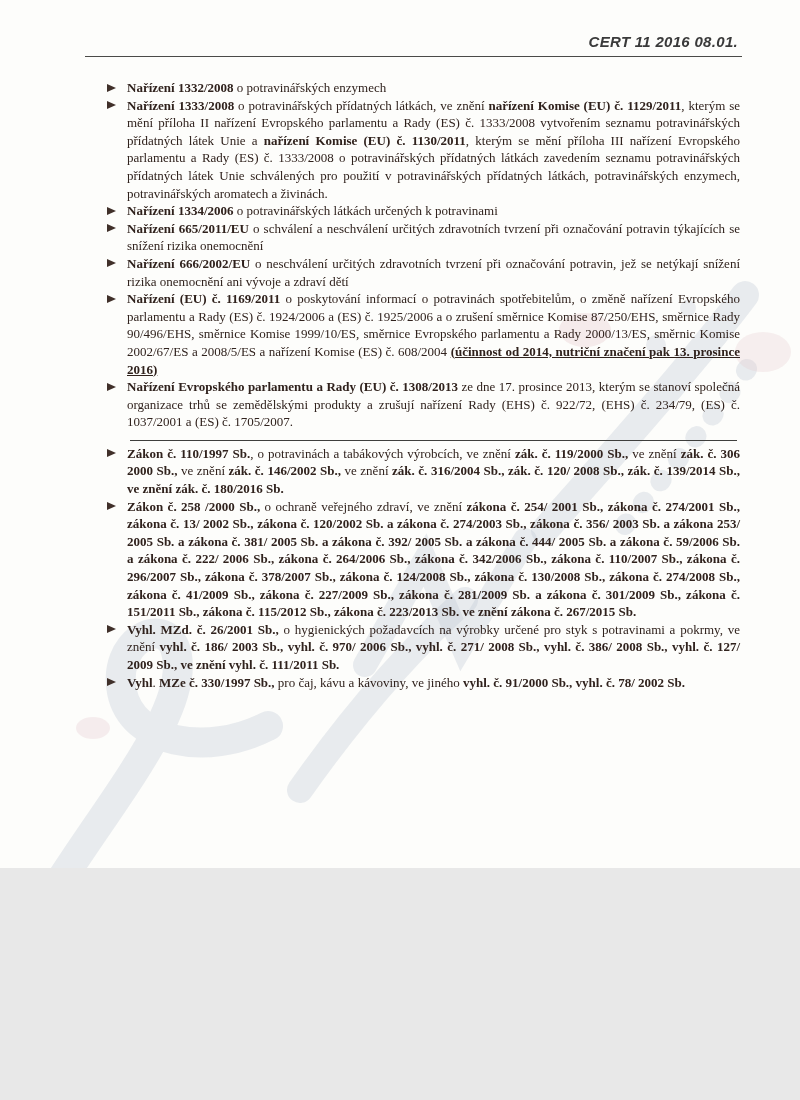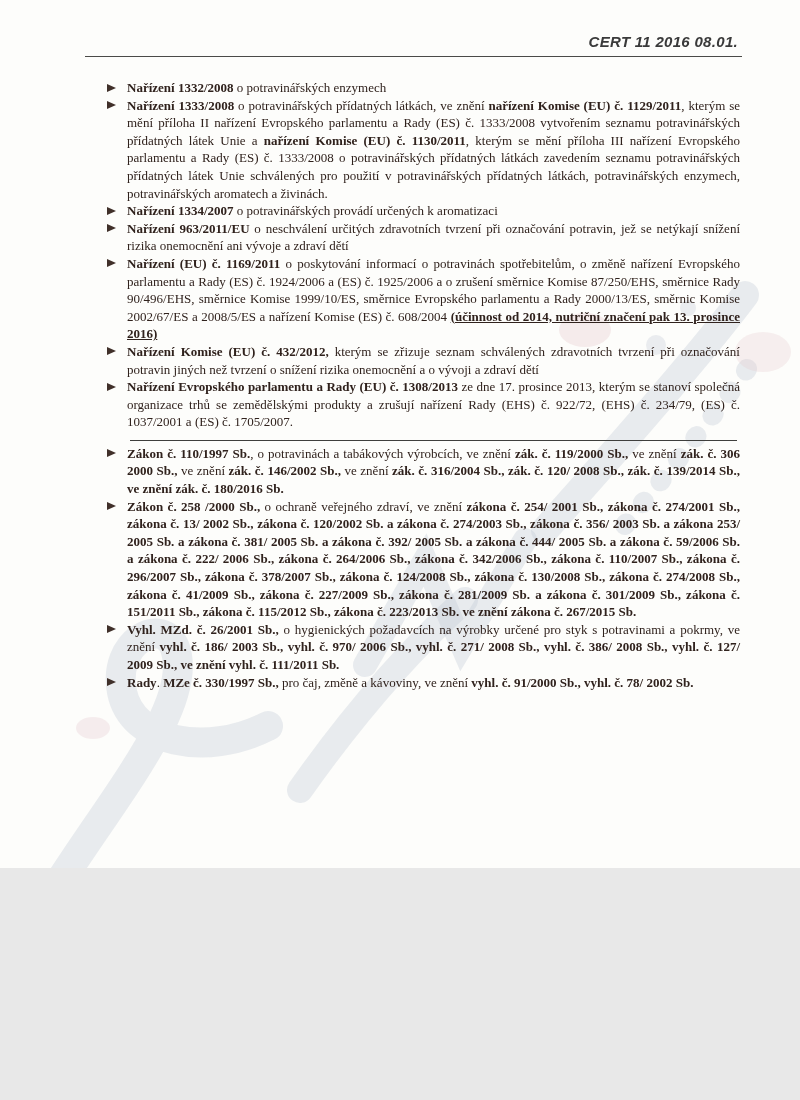--- a/index.html
+++ b/index.html
@@ -89,7 +89,7 @@
       <ul class="blist">
           <li><span class="bullet"></span><span class="seg-b">Nařízení 1332/2008</span><span> o potravinářských enzymech</span></li>
           <li><span class="bullet"></span><span class="seg-b">Nařízení 1333/2008</span><span> o potravinářských přídatných látkách, ve znění </span><span class="seg-b">nařízení Komise (EU) č. 1129/2011</span><span>, kterým se mění příloha II nařízení Evropského parlamentu a Rady (ES) č. 1333/2008 vytvořením seznamu potravinářských přídatných látek Unie a </span><span class="seg-b">nařízení Komise (EU) č. 1130/2011</span><span>, kterým se mění příloha III nařízení Evropského parlamentu a Rady (ES) č. 1333/2008 o potravinářských přídatných látkách zavedením seznamu potravinářských přídatných látek Unie schválených pro použití v potravinářských přídatných látkách, potravinářských enzymech, potravinářských aromatech a živinách.</span></li>
-          <li><span class="bullet"></span><span class="seg-b">Nařízení 1334/2007</span><span> o potravinářských provádí určených k aromatizaci</span></li>
+          <li><span class="bullet"></span><span class="seg-b">Nařízení 1334/2006</span><span> o potravinářských provádí určených k aromatizaci</span></li>
           <li><span class="bullet"></span><span class="seg-b">Nařízení 963/2011/EU</span><span> o neschválení určitých zdravotních tvrzení při označování potravin, jež se netýkají snížení rizika onemocnění ani vývoje a zdraví dětí</span></li>
           <li><span class="bullet"></span><span class="seg-b">Nařízení (EU) č. 1169/2011</span><span> o poskytování informací o potravinách spotřebitelům, o změně nařízení Evropského parlamentu a Rady (ES) č. 1924/2006 a (ES) č. 1925/2006 a o zrušení směrnice Komise 87/250/EHS, směrnice Rady 90/496/EHS, směrnice Komise 1999/10/ES, směrnice Evropského parlamentu a Rady 2000/13/ES, směrnic Komise 2002/67/ES a 2008/5/ES a nařízení Komise (ES) č. 608/2004 </span><span class="seg-b seg-u">(účinnost od 2014, nutriční značení pak 13. prosince 2016)</span></li>
           <li><span class="bullet"></span><span class="seg-b">Nařízení Komise (EU) č. 432/2012,</span><span> kterým se zřizuje seznam schválených zdravotních tvrzení při označování potravin jiných než tvrzení o snížení rizika onemocnění a o vývoji a zdraví dětí</span></li>

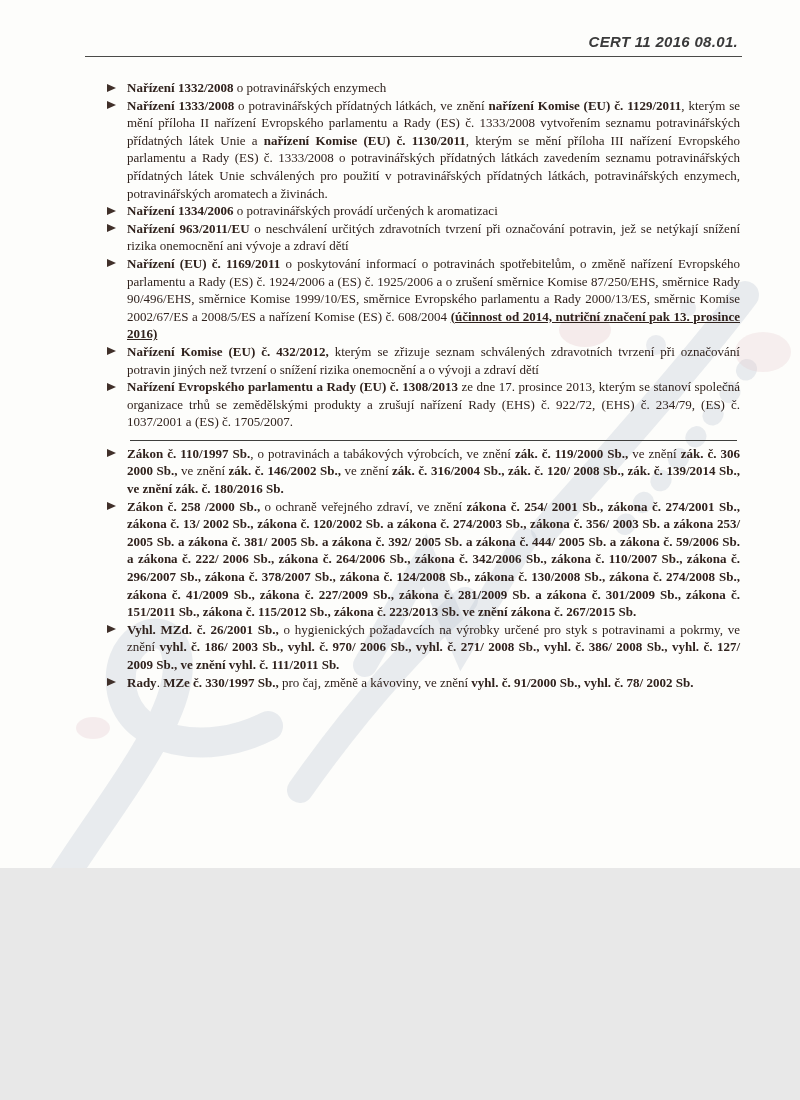--- a/index.html
+++ b/index.html
@@ -89,7 +89,7 @@
       <ul class="blist">
           <li><span class="bullet"></span><span class="seg-b">Nařízení 1332/2008</span><span> o potravinářských enzymech</span></li>
           <li><span class="bullet"></span><span class="seg-b">Nařízení 1333/2008</span><span> o potravinářských přídatných látkách, ve znění </span><span class="seg-b">nařízení Komise (EU) č. 1129/2011</span><span>, kterým se mění příloha II nařízení Evropského parlamentu a Rady (ES) č. 1333/2008 vytvořením seznamu potravinářských přídatných látek Unie a </span><span class="seg-b">nařízení Komise (EU) č. 1130/2011</span><span>, kterým se mění příloha III nařízení Evropského parlamentu a Rady (ES) č. 1333/2008 o potravinářských přídatných látkách zavedením seznamu potravinářských přídatných látek Unie schválených pro použití v potravinářských přídatných látkách, potravinářských enzymech, potravinářských aromatech a živinách.</span></li>
-          <li><span class="bullet"></span><span class="seg-b">Nařízení 1334/2006</span><span> o potravinářských provádí určených k aromatizaci</span></li>
+          <li><span class="bullet"></span><span class="seg-b">Nařízení 1334/2006</span><span> o potravinářských látkách určených k potravinami</span></li>
           <li><span class="bullet"></span><span class="seg-b">Nařízení 963/2011/EU</span><span> o neschválení určitých zdravotních tvrzení při označování potravin, jež se netýkají snížení rizika onemocnění ani vývoje a zdraví dětí</span></li>
           <li><span class="bullet"></span><span class="seg-b">Nařízení (EU) č. 1169/2011</span><span> o poskytování informací o potravinách spotřebitelům, o změně nařízení Evropského parlamentu a Rady (ES) č. 1924/2006 a (ES) č. 1925/2006 a o zrušení směrnice Komise 87/250/EHS, směrnice Rady 90/496/EHS, směrnice Komise 1999/10/ES, směrnice Evropského parlamentu a Rady 2000/13/ES, směrnic Komise 2002/67/ES a 2008/5/ES a nařízení Komise (ES) č. 608/2004 </span><span class="seg-b seg-u">(účinnost od 2014, nutriční značení pak 13. prosince 2016)</span></li>
           <li><span class="bullet"></span><span class="seg-b">Nařízení Komise (EU) č. 432/2012,</span><span> kterým se zřizuje seznam schválených zdravotních tvrzení při označování potravin jiných než tvrzení o snížení rizika onemocnění a o vývoji a zdraví dětí</span></li>

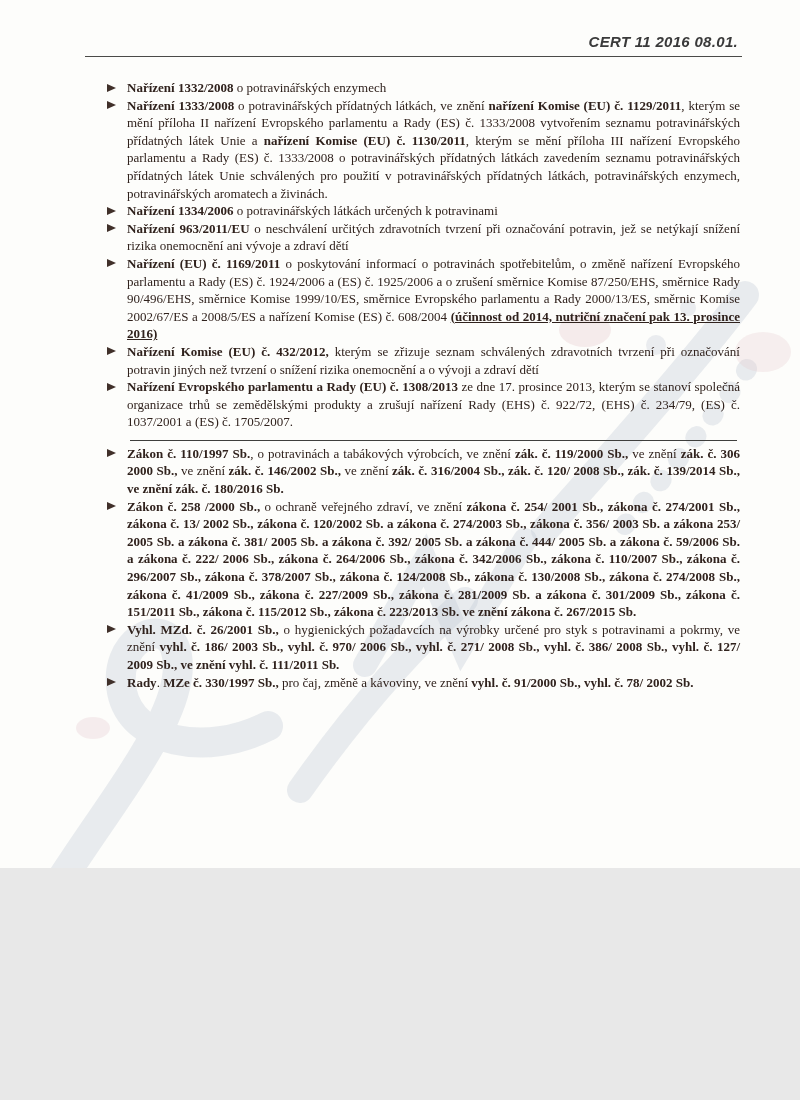--- a/index.html
+++ b/index.html
@@ -90,6 +90,7 @@
           <li><span class="bullet"></span><span class="seg-b">Nařízení 1332/2008</span><span> o potravinářských enzymech</span></li>
           <li><span class="bullet"></span><span class="seg-b">Nařízení 1333/2008</span><span> o potravinářských přídatných látkách, ve znění </span><span class="seg-b">nařízení Komise (EU) č. 1129/2011</span><span>, kterým se mění příloha II nařízení Evropského parlamentu a Rady (ES) č. 1333/2008 vytvořením seznamu potravinářských přídatných látek Unie a </span><span class="seg-b">nařízení Komise (EU) č. 1130/2011</span><span>, kterým se mění příloha III nařízení Evropského parlamentu a Rady (ES) č. 1333/2008 o potravinářských přídatných látkách zavedením seznamu potravinářských přídatných látek Unie schválených pro použití v potravinářských přídatných látkách, potravinářských enzymech, potravinářských aromatech a živinách.</span></li>
           <li><span class="bullet"></span><span class="seg-b">Nařízení 1334/2006</span><span> o potravinářských látkách určených k potravinami</span></li>
+          <li><span class="bullet"></span><span class="seg-b">Nařízení 665/2011/EU</span><span> o schválení a neschválení určitých zdravotních tvrzení při označování potravin týkajících se snížení rizika onemocnění</span></li>
           <li><span class="bullet"></span><span class="seg-b">Nařízení 963/2011/EU</span><span> o neschválení určitých zdravotních tvrzení při označování potravin, jež se netýkají snížení rizika onemocnění ani vývoje a zdraví dětí</span></li>
           <li><span class="bullet"></span><span class="seg-b">Nařízení (EU) č. 1169/2011</span><span> o poskytování informací o potravinách spotřebitelům, o změně nařízení Evropského parlamentu a Rady (ES) č. 1924/2006 a (ES) č. 1925/2006 a o zrušení směrnice Komise 87/250/EHS, směrnice Rady 90/496/EHS, směrnice Komise 1999/10/ES, směrnice Evropského parlamentu a Rady 2000/13/ES, směrnic Komise 2002/67/ES a 2008/5/ES a nařízení Komise (ES) č. 608/2004 </span><span class="seg-b seg-u">(účinnost od 2014, nutriční značení pak 13. prosince 2016)</span></li>
           <li><span class="bullet"></span><span class="seg-b">Nařízení Komise (EU) č. 432/2012,</span><span> kterým se zřizuje seznam schválených zdravotních tvrzení při označování potravin jiných než tvrzení o snížení rizika onemocnění a o vývoji a zdraví dětí</span></li>

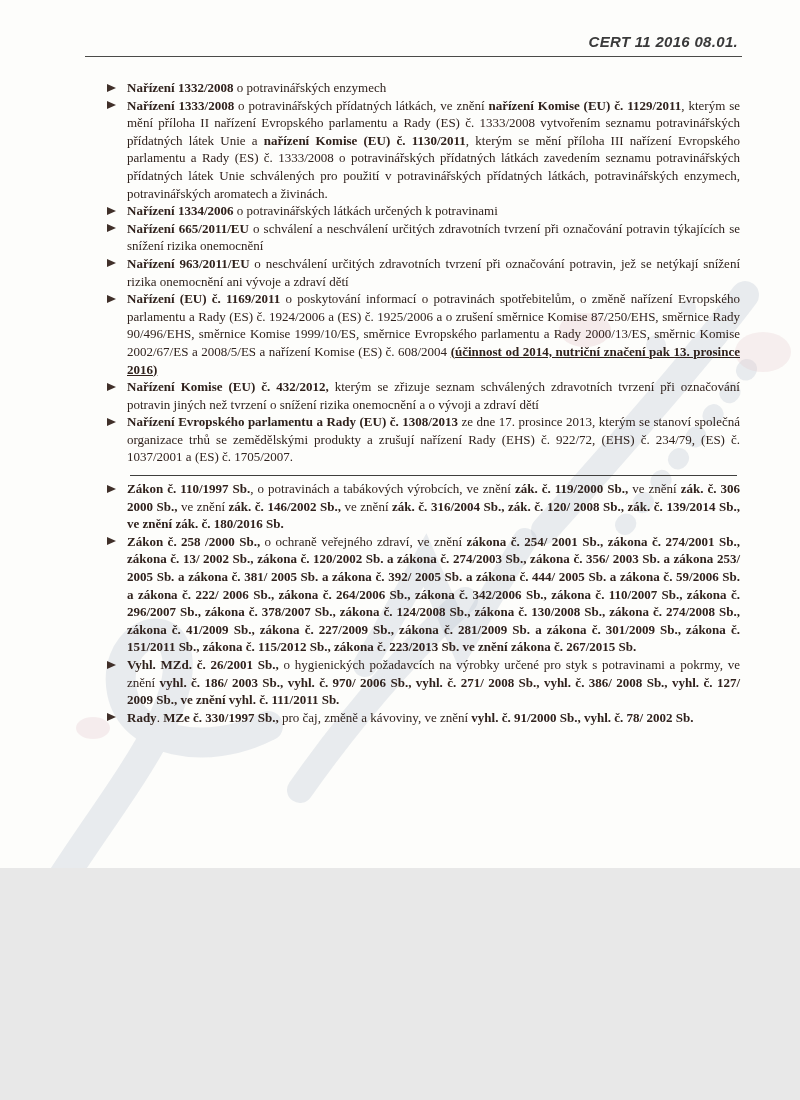--- a/index.html
+++ b/index.html
@@ -91,7 +91,7 @@
           <li><span class="bullet"></span><span class="seg-b">Nařízení 1333/2008</span><span> o potravinářských přídatných látkách, ve znění </span><span class="seg-b">nařízení Komise (EU) č. 1129/2011</span><span>, kterým se mění příloha II nařízení Evropského parlamentu a Rady (ES) č. 1333/2008 vytvořením seznamu potravinářských přídatných látek Unie a </span><span class="seg-b">nařízení Komise (EU) č. 1130/2011</span><span>, kterým se mění příloha III nařízení Evropského parlamentu a Rady (ES) č. 1333/2008 o potravinářských přídatných látkách zavedením seznamu potravinářských přídatných látek Unie schválených pro použití v potravinářských přídatných látkách, potravinářských enzymech, potravinářských aromatech a živinách.</span></li>
           <li><span class="bullet"></span><span class="seg-b">Nařízení 1334/2006</span><span> o potravinářských látkách určených k potravinami</span></li>
           <li><span class="bullet"></span><span class="seg-b">Nařízení 665/2011/EU</span><span> o schválení a neschválení určitých zdravotních tvrzení při označování potravin týkajících se snížení rizika onemocnění</span></li>
-          <li><span class="bullet"></span><span class="seg-b">Nařízení 963/2011/EU</span><span> o neschválení určitých zdravotních tvrzení při označování potravin, jež se netýkají snížení rizika onemocnění ani vývoje a zdraví dětí</span></li>
+          <li><span class="bullet"></span><span class="seg-b">Nařízení 666/2002/EU</span><span> o neschválení určitých zdravotních tvrzení při označování potravin, jež se netýkají snížení rizika onemocnění ani vývoje a zdraví dětí</span></li>
           <li><span class="bullet"></span><span class="seg-b">Nařízení (EU) č. 1169/2011</span><span> o poskytování informací o potravinách spotřebitelům, o změně nařízení Evropského parlamentu a Rady (ES) č. 1924/2006 a (ES) č. 1925/2006 a o zrušení směrnice Komise 87/250/EHS, směrnice Rady 90/496/EHS, směrnice Komise 1999/10/ES, směrnice Evropského parlamentu a Rady 2000/13/ES, směrnic Komise 2002/67/ES a 2008/5/ES a nařízení Komise (ES) č. 608/2004 </span><span class="seg-b seg-u">(účinnost od 2014, nutriční značení pak 13. prosince 2016)</span></li>
           <li><span class="bullet"></span><span class="seg-b">Nařízení Komise (EU) č. 432/2012,</span><span> kterým se zřizuje seznam schválených zdravotních tvrzení při označování potravin jiných než tvrzení o snížení rizika onemocnění a o vývoji a zdraví dětí</span></li>
           <li><span class="bullet"></span><span class="seg-b">Nařízení Evropského parlamentu a Rady (EU) č. 1308/2013</span><span> ze dne 17. prosince 2013, kterým se stanoví společná organizace trhů se zemědělskými produkty a zrušují nařízení Rady (EHS) č. 922/72, (EHS) č. 234/79, (ES) č. 1037/2001 a (ES) č. 1705/2007.</span></li>

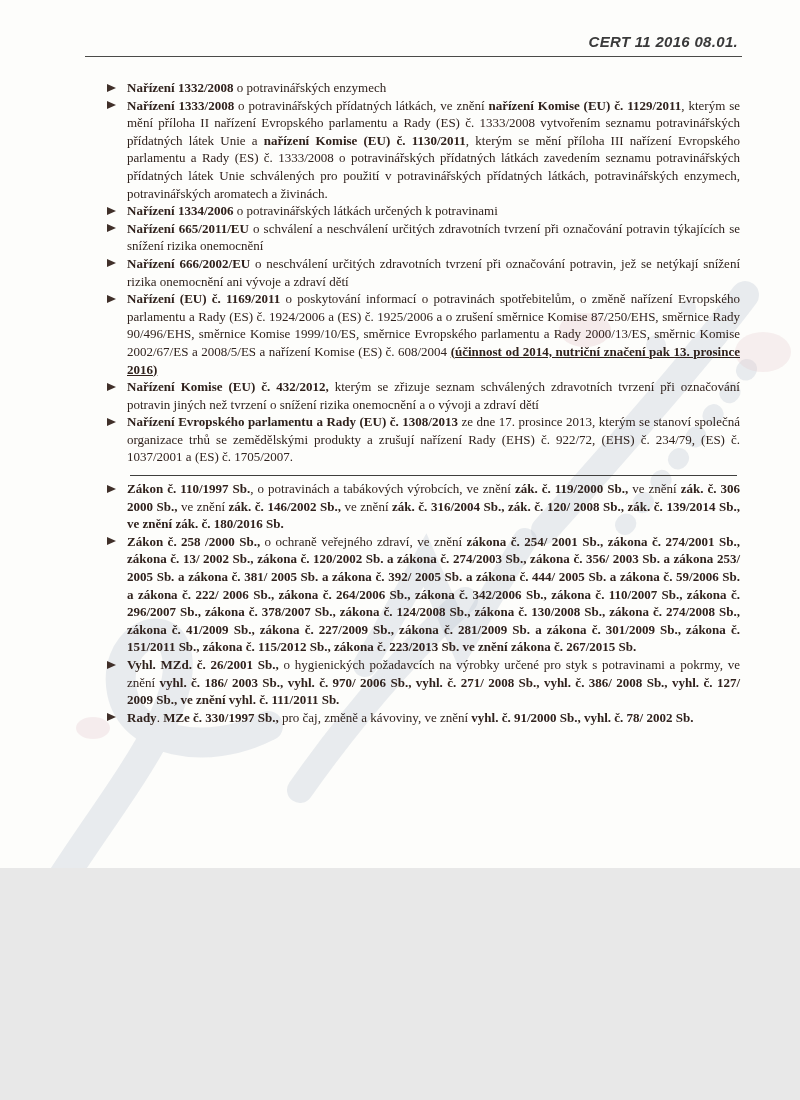--- a/index.html
+++ b/index.html
@@ -93,7 +93,6 @@
           <li><span class="bullet"></span><span class="seg-b">Nařízení 665/2011/EU</span><span> o schválení a neschválení určitých zdravotních tvrzení při označování potravin týkajících se snížení rizika onemocnění</span></li>
           <li><span class="bullet"></span><span class="seg-b">Nařízení 666/2002/EU</span><span> o neschválení určitých zdravotních tvrzení při označování potravin, jež se netýkají snížení rizika onemocnění ani vývoje a zdraví dětí</span></li>
           <li><span class="bullet"></span><span class="seg-b">Nařízení (EU) č. 1169/2011</span><span> o poskytování informací o potravinách spotřebitelům, o změně nařízení Evropského parlamentu a Rady (ES) č. 1924/2006 a (ES) č. 1925/2006 a o zrušení směrnice Komise 87/250/EHS, směrnice Rady 90/496/EHS, směrnice Komise 1999/10/ES, směrnice Evropského parlamentu a Rady 2000/13/ES, směrnic Komise 2002/67/ES a 2008/5/ES a nařízení Komise (ES) č. 608/2004 </span><span class="seg-b seg-u">(účinnost od 2014, nutriční značení pak 13. prosince 2016)</span></li>
-          <li><span class="bullet"></span><span class="seg-b">Nařízení Komise (EU) č. 432/2012,</span><span> kterým se zřizuje seznam schválených zdravotních tvrzení při označování potravin jiných než tvrzení o snížení rizika onemocnění a o vývoji a zdraví dětí</span></li>
           <li><span class="bullet"></span><span class="seg-b">Nařízení Evropského parlamentu a Rady (EU) č. 1308/2013</span><span> ze dne 17. prosince 2013, kterým se stanoví společná organizace trhů se zemědělskými produkty a zrušují nařízení Rady (EHS) č. 922/72, (EHS) č. 234/79, (ES) č. 1037/2001 a (ES) č. 1705/2007.</span></li>
         </ul>
       <div class="section-rule"></div>

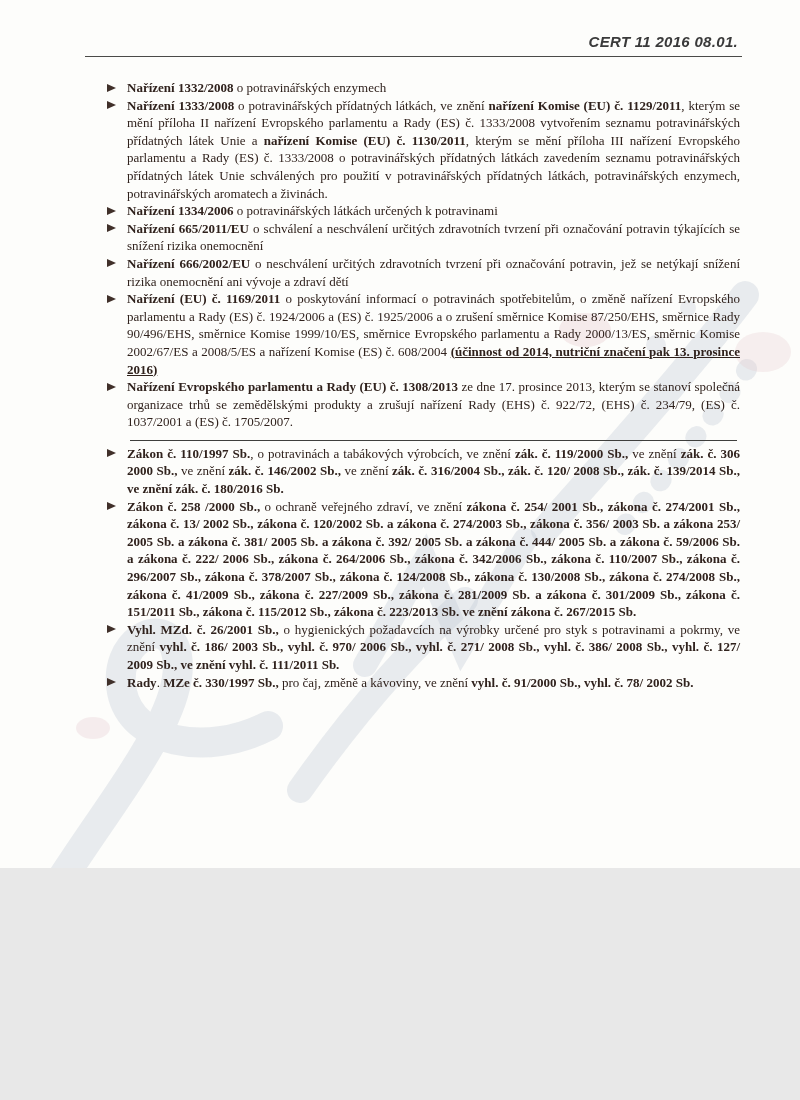--- a/index.html
+++ b/index.html
@@ -100,7 +100,7 @@
           <li><span class="bullet"></span><span class="seg-b">Zákon č. 110/1997 Sb.</span><span>, o potravinách a tabákových výrobcích, ve znění </span><span class="seg-b">zák. č. 119/2000 Sb.,</span><span> ve znění </span><span class="seg-b">zák. č. 306 2000 Sb.,</span><span> ve znění </span><span class="seg-b">zák. č. 146/2002 Sb.,</span><span> ve znění </span><span class="seg-b">zák. č. 316/2004 Sb., zák. č. 120/ 2008 Sb., zák. č. 139/2014 Sb., ve znění zák. č. 180/2016 Sb.</span></li>
           <li><span class="bullet"></span><span class="seg-b">Zákon č. 258 /2000 Sb.,</span><span> o ochraně veřejného zdraví, ve znění </span><span class="seg-b">zákona č. 254/ 2001 Sb., zákona č. 274/2001 Sb., zákona č. 13/ 2002 Sb., zákona č. 120/2002 Sb. a zákona č. 274/2003 Sb., zákona č. 356/ 2003 Sb. a zákona 253/ 2005 Sb. a zákona č. 381/ 2005 Sb. a zákona č. 392/ 2005 Sb. a zákona č. 444/ 2005 Sb. a zákona č. 59/2006 Sb. a zákona č. 222/ 2006 Sb., zákona č. 264/2006 Sb., zákona č. 342/2006 Sb., zákona č. 110/2007 Sb., zákona č. 296/2007 Sb., zákona č. 378/2007 Sb., zákona č. 124/2008 Sb., zákona č. 130/2008 Sb., zákona č. 274/2008 Sb., zákona č. 41/2009 Sb., zákona č. 227/2009 Sb., zákona č. 281/2009 Sb. a zákona č. 301/2009 Sb., zákona č. 151/2011 Sb., zákona č. 115/2012 Sb., zákona č. 223/2013 Sb. ve znění zákona č. 267/2015 Sb.</span></li>
           <li><span class="bullet"></span><span class="seg-b">Vyhl. MZd. č. 26/2001 Sb.,</span><span> o hygienických požadavcích na výrobky určené pro styk s potravinami a pokrmy, ve znění </span><span class="seg-b">vyhl. č. 186/ 2003 Sb., vyhl. č. 970/ 2006 Sb., vyhl. č. 271/ 2008 Sb., vyhl. č. 386/ 2008 Sb., vyhl. č. 127/ 2009 Sb., ve znění vyhl. č. 111/2011 Sb.</span></li>
-          <li><span class="bullet"></span><span class="seg-b">Rady</span><span>. </span><span class="seg-b">MZe č. 330/1997 Sb.,</span><span> pro čaj, změně a kávoviny, ve znění </span><span class="seg-b">vyhl. č. 91/2000 Sb., vyhl. č. 78/ 2002 Sb.</span></li>
+          <li><span class="bullet"></span><span class="seg-b">Vyhl</span><span>. </span><span class="seg-b">MZe č. 330/1997 Sb.,</span><span> pro čaj, změně a kávoviny, ve znění </span><span class="seg-b">vyhl. č. 91/2000 Sb., vyhl. č. 78/ 2002 Sb.</span></li>
         </ul>
     </div>
 

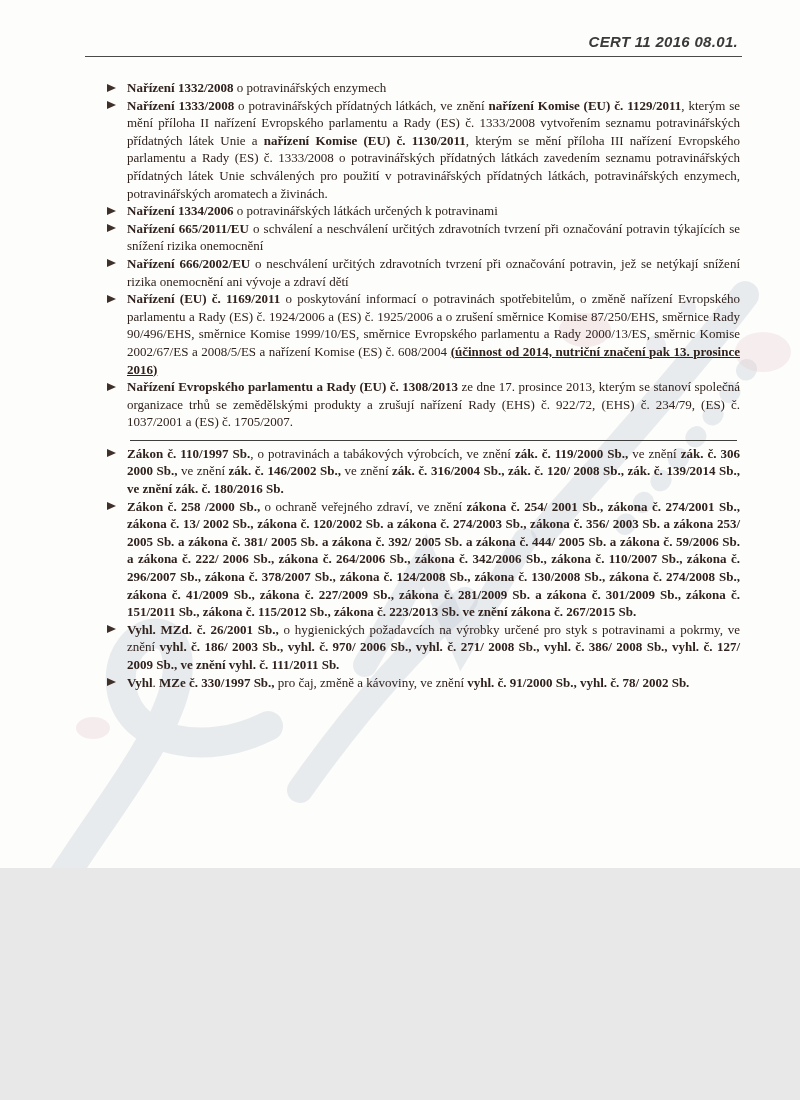--- a/index.html
+++ b/index.html
@@ -100,7 +100,7 @@
           <li><span class="bullet"></span><span class="seg-b">Zákon č. 110/1997 Sb.</span><span>, o potravinách a tabákových výrobcích, ve znění </span><span class="seg-b">zák. č. 119/2000 Sb.,</span><span> ve znění </span><span class="seg-b">zák. č. 306 2000 Sb.,</span><span> ve znění </span><span class="seg-b">zák. č. 146/2002 Sb.,</span><span> ve znění </span><span class="seg-b">zák. č. 316/2004 Sb., zák. č. 120/ 2008 Sb., zák. č. 139/2014 Sb., ve znění zák. č. 180/2016 Sb.</span></li>
           <li><span class="bullet"></span><span class="seg-b">Zákon č. 258 /2000 Sb.,</span><span> o ochraně veřejného zdraví, ve znění </span><span class="seg-b">zákona č. 254/ 2001 Sb., zákona č. 274/2001 Sb., zákona č. 13/ 2002 Sb., zákona č. 120/2002 Sb. a zákona č. 274/2003 Sb., zákona č. 356/ 2003 Sb. a zákona 253/ 2005 Sb. a zákona č. 381/ 2005 Sb. a zákona č. 392/ 2005 Sb. a zákona č. 444/ 2005 Sb. a zákona č. 59/2006 Sb. a zákona č. 222/ 2006 Sb., zákona č. 264/2006 Sb., zákona č. 342/2006 Sb., zákona č. 110/2007 Sb., zákona č. 296/2007 Sb., zákona č. 378/2007 Sb., zákona č. 124/2008 Sb., zákona č. 130/2008 Sb., zákona č. 274/2008 Sb., zákona č. 41/2009 Sb., zákona č. 227/2009 Sb., zákona č. 281/2009 Sb. a zákona č. 301/2009 Sb., zákona č. 151/2011 Sb., zákona č. 115/2012 Sb., zákona č. 223/2013 Sb. ve znění zákona č. 267/2015 Sb.</span></li>
           <li><span class="bullet"></span><span class="seg-b">Vyhl. MZd. č. 26/2001 Sb.,</span><span> o hygienických požadavcích na výrobky určené pro styk s potravinami a pokrmy, ve znění </span><span class="seg-b">vyhl. č. 186/ 2003 Sb., vyhl. č. 970/ 2006 Sb., vyhl. č. 271/ 2008 Sb., vyhl. č. 386/ 2008 Sb., vyhl. č. 127/ 2009 Sb., ve znění vyhl. č. 111/2011 Sb.</span></li>
-          <li><span class="bullet"></span><span class="seg-b">Vyhl</span><span>. </span><span class="seg-b">MZe č. 330/1997 Sb.,</span><span> pro čaj, změně a kávoviny, ve znění </span><span class="seg-b">vyhl. č. 91/2000 Sb., vyhl. č. 78/ 2002 Sb.</span></li>
+          <li><span class="bullet"></span><span class="seg-b">Vyhl</span><span>. </span><span class="seg-b">MZe č. 330/1997 Sb.,</span><span> pro čaj, kávu a kávoviny, ve jiného </span><span class="seg-b">vyhl. č. 91/2000 Sb., vyhl. č. 78/ 2002 Sb.</span></li>
         </ul>
     </div>
 

